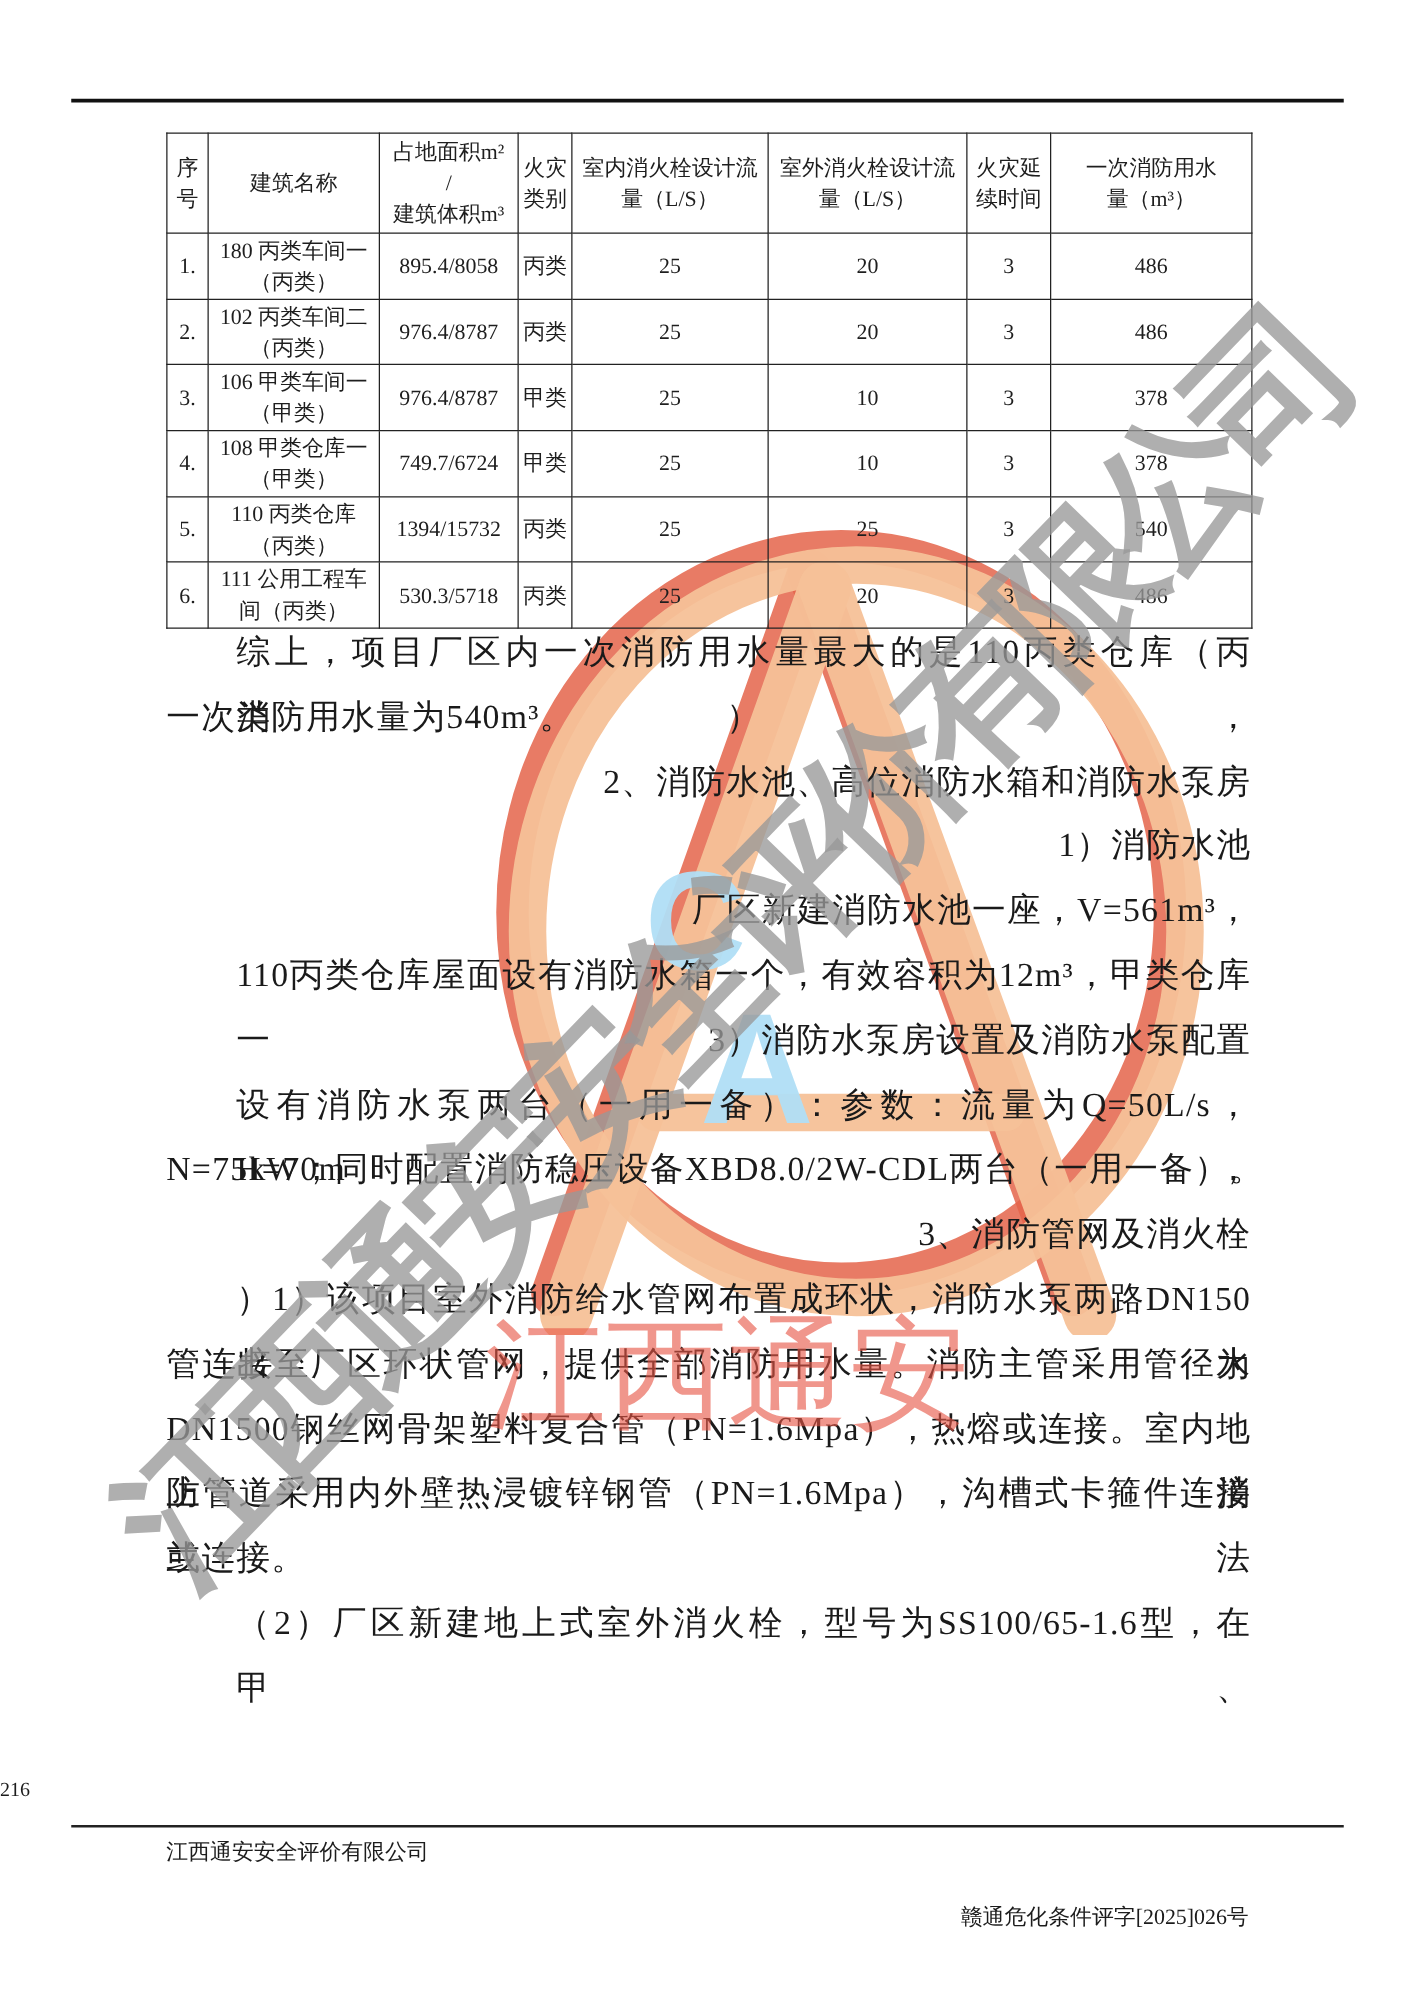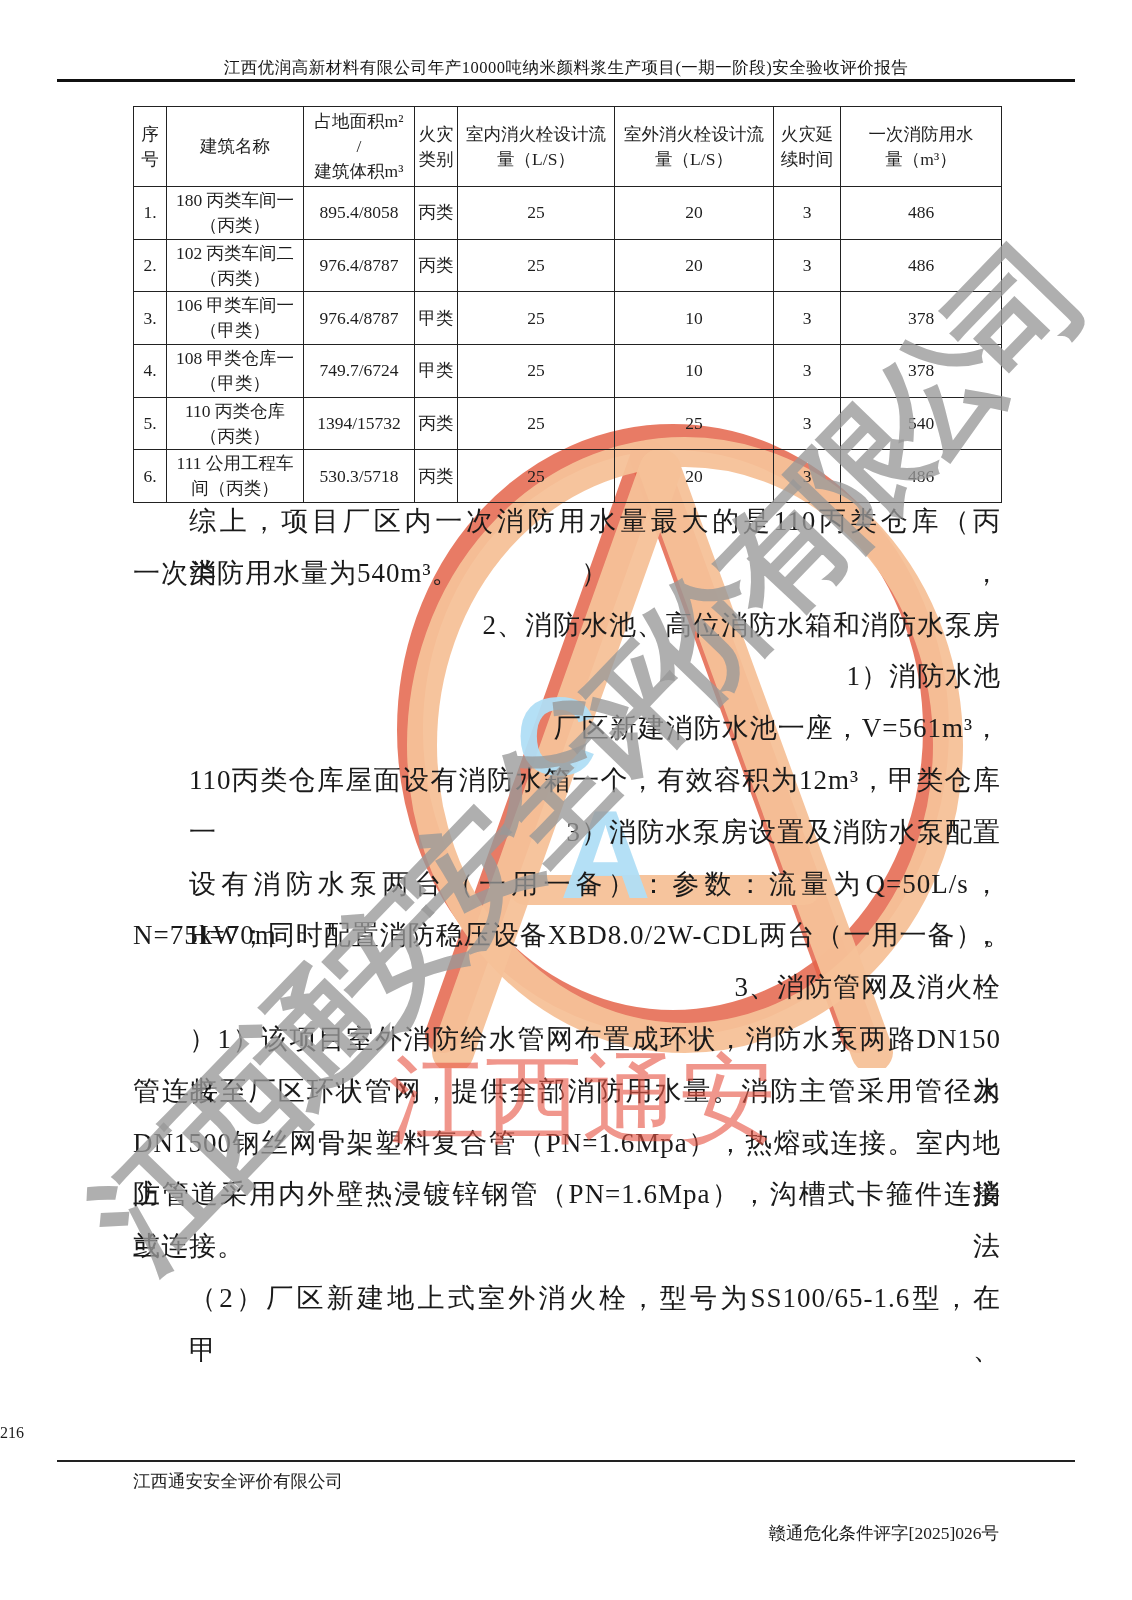--- a/index.html
+++ b/index.html
@@ -122,7 +122,6 @@
 
 <div id="content">
 
-  <div class="title">江西优润高新材料有限公司年产10000吨纳米颜料浆生产项目(一期一阶段)安全验收评价报告</div>
   <div class="headrule"></div>
 
   <table class="report">

